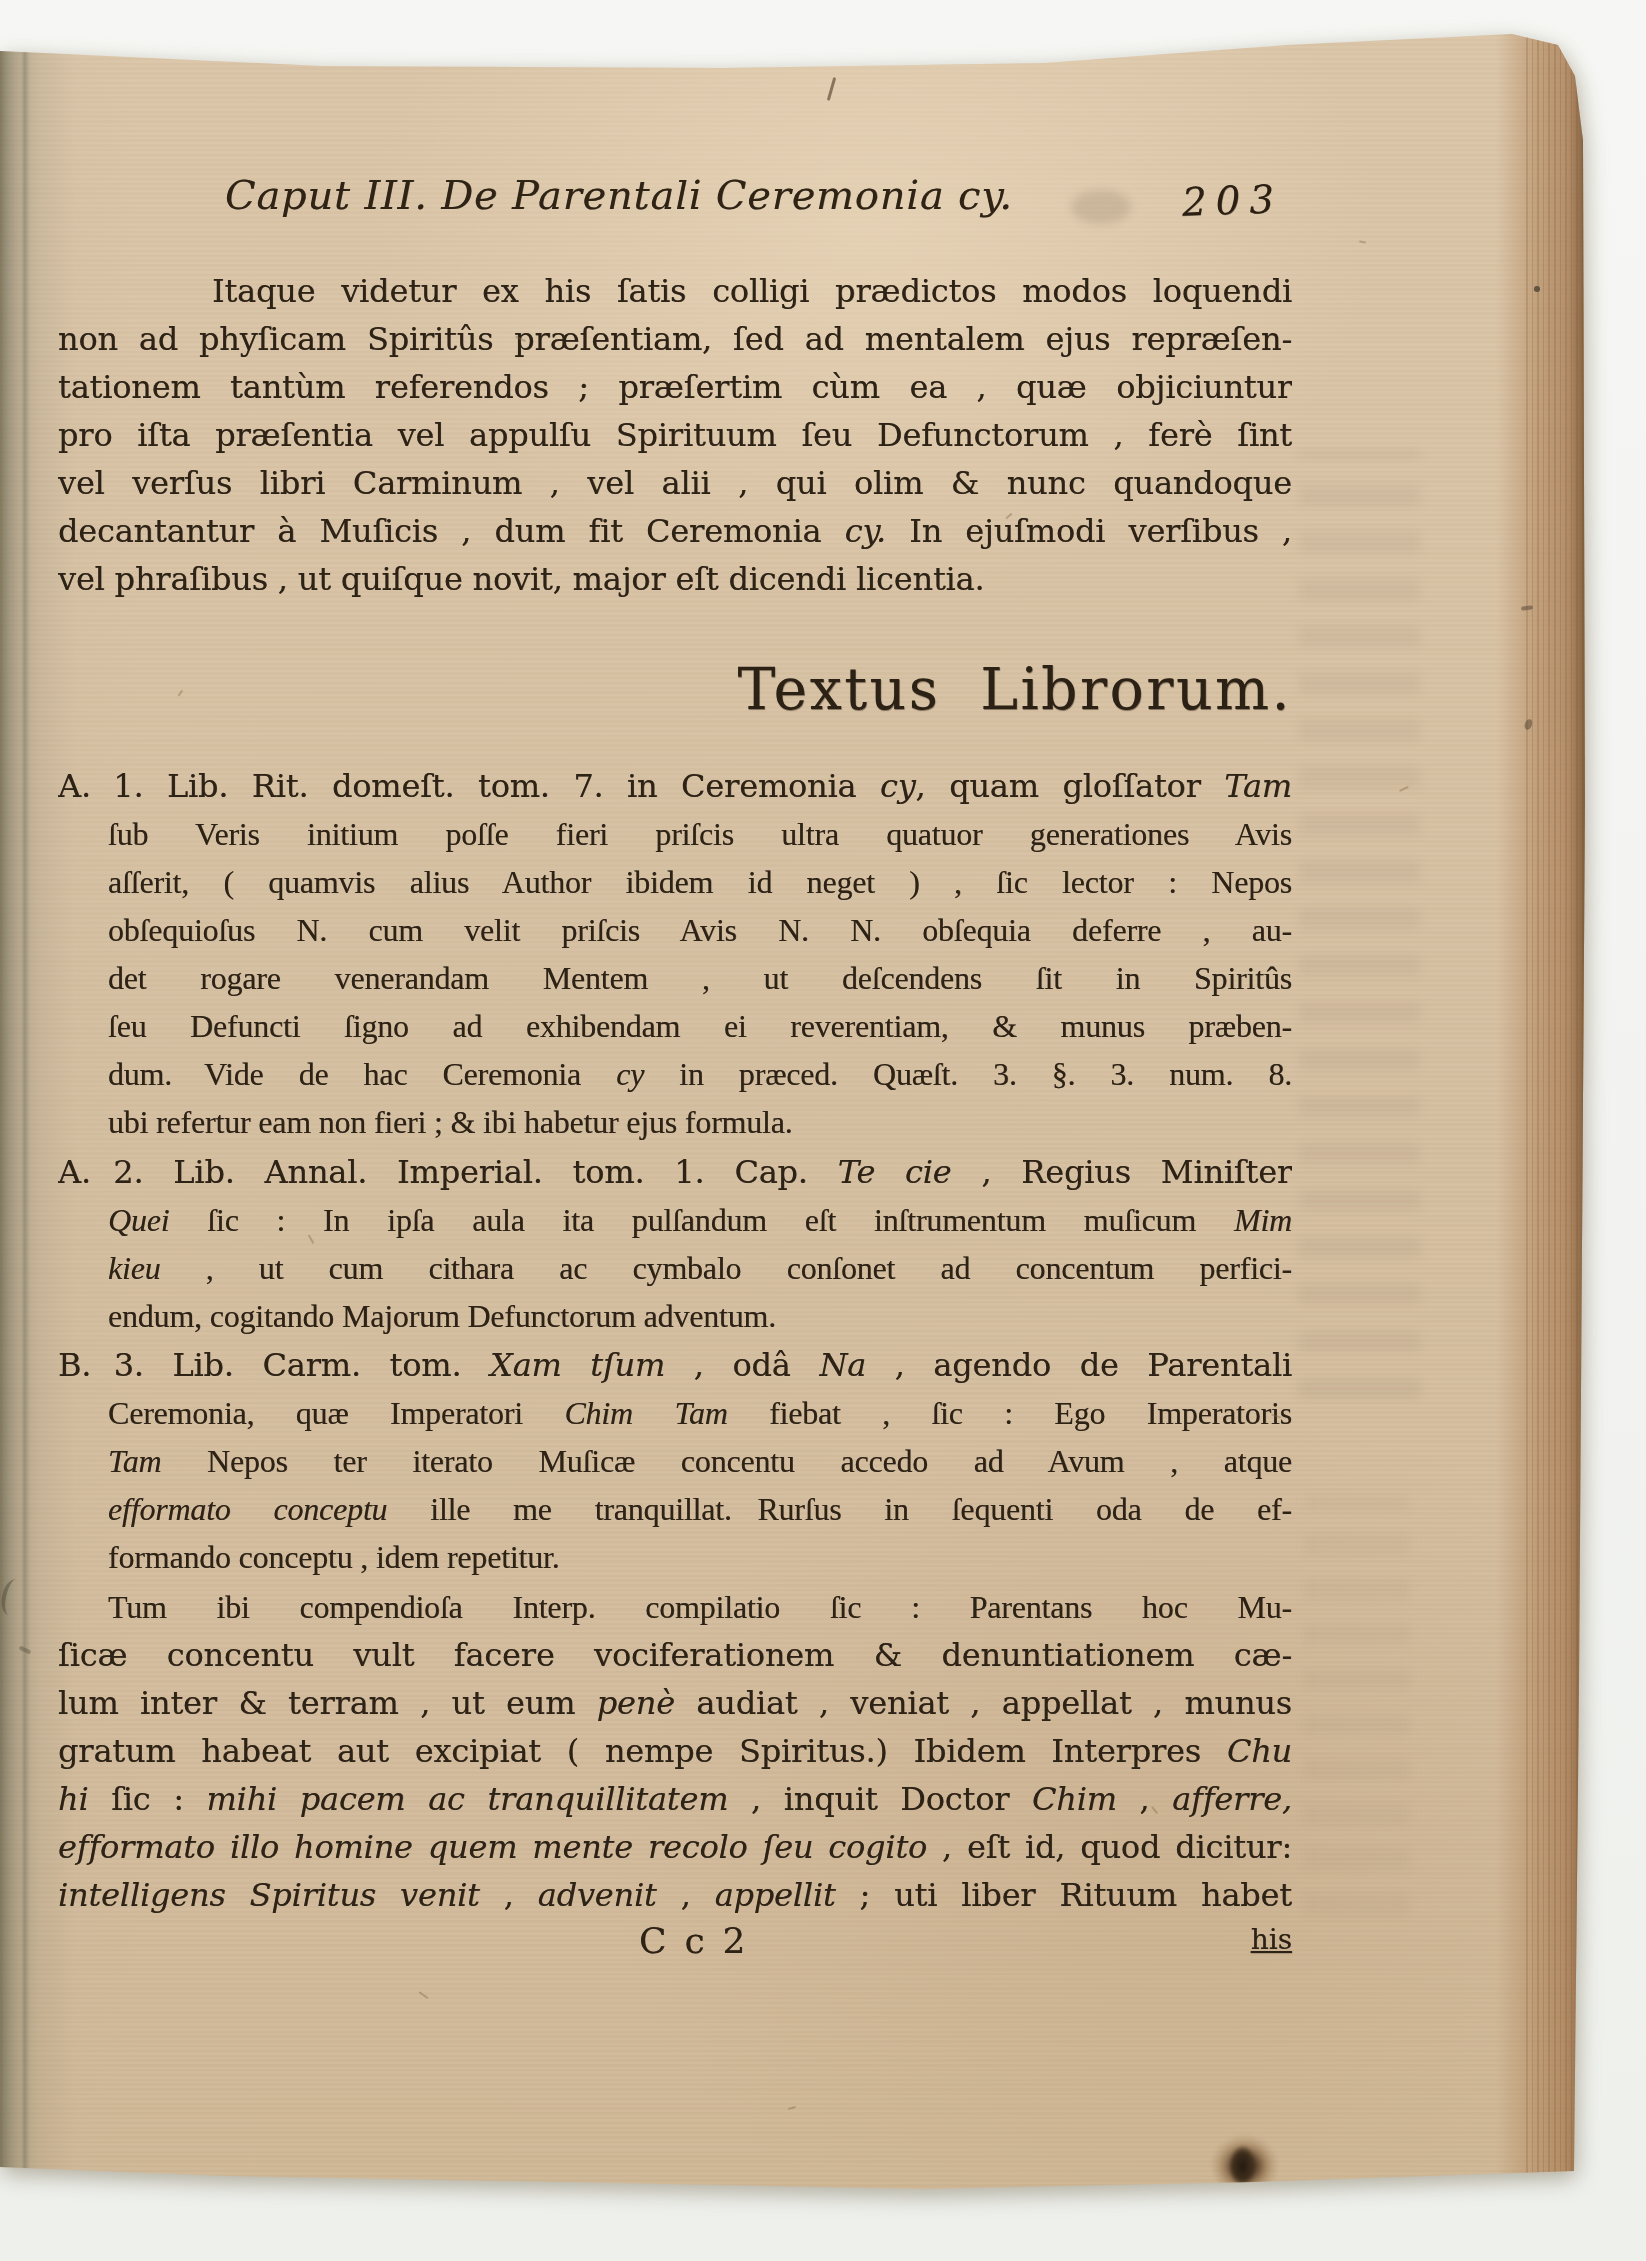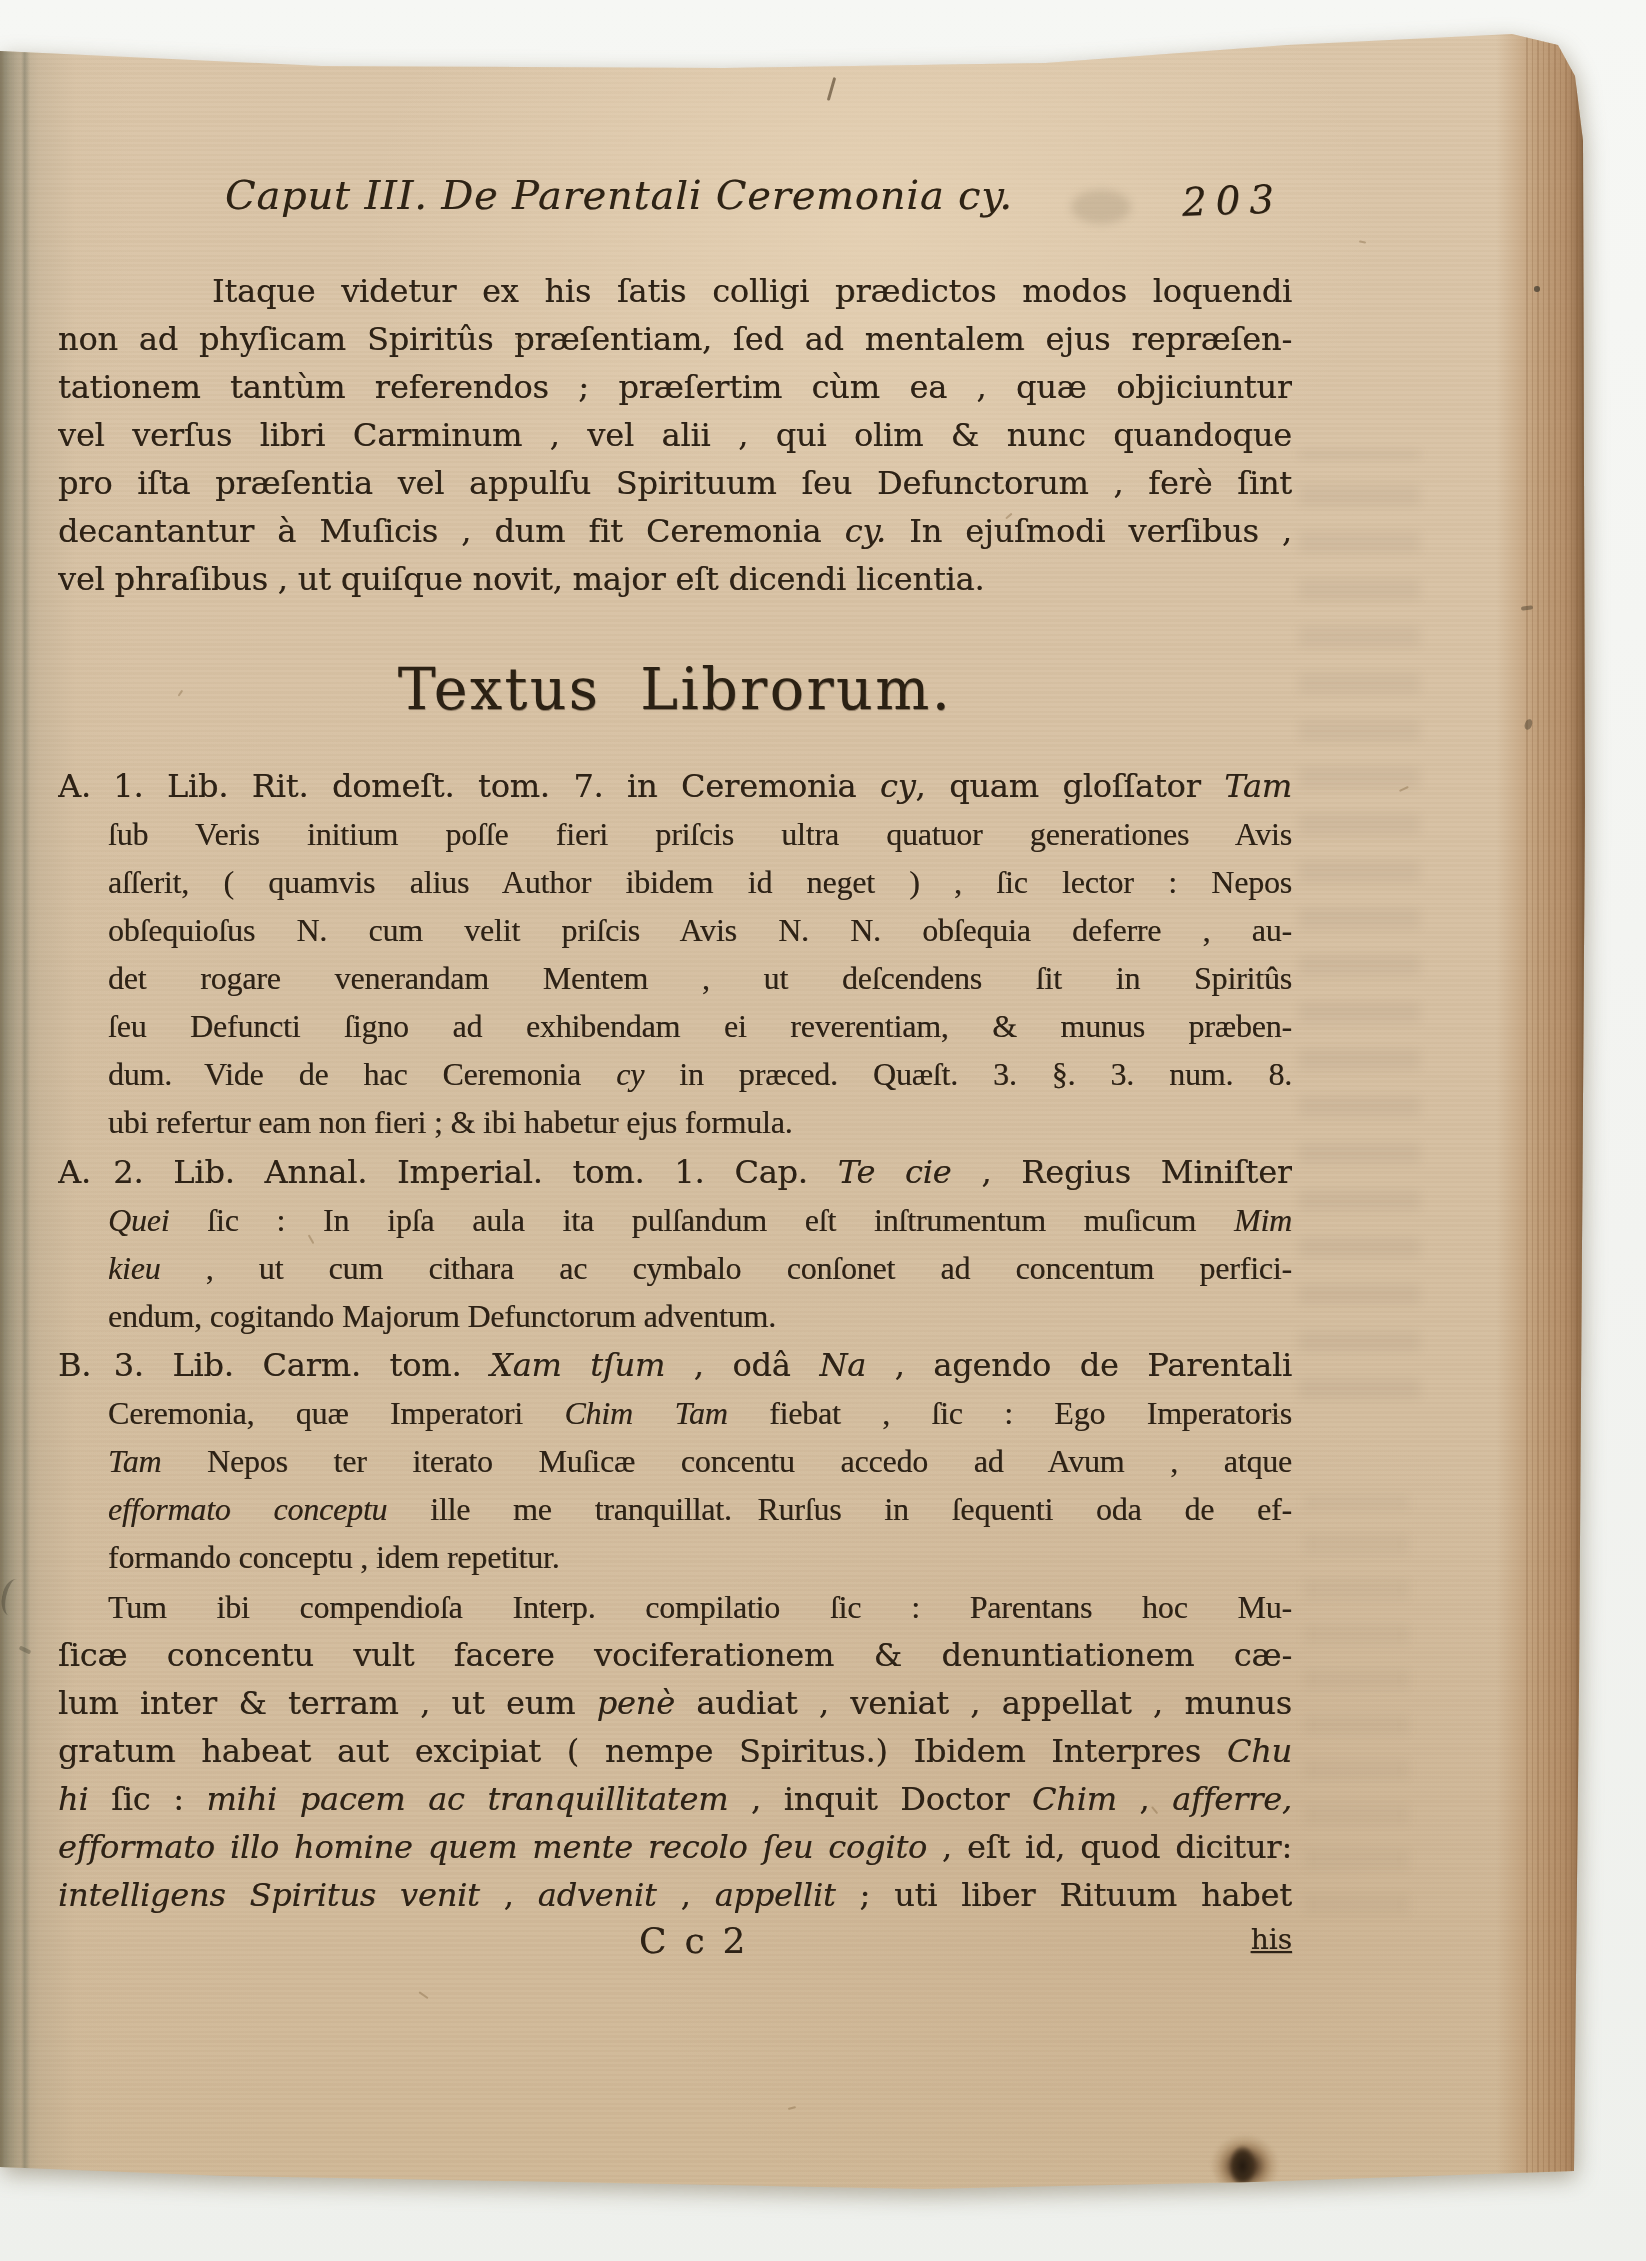--- a/index.html
+++ b/index.html
@@ -83,8 +83,8 @@
           <div class="line ind2"><span>Itaque videtur ex his ſatis colligi prædictos modos loquendi</span></div>
           <div class="line"><span>non ad phyſicam Spiritûs præſentiam, ſed ad mentalem ejus repræſen-</span></div>
           <div class="line"><span>tationem tantùm referendos ; præſertim cùm ea , quæ objiciuntur</span></div>
+          <div class="line"><span>pro iſta præſentia vel appulſu Spirituum ſeu Defunctorum , ferè ſint</span></div>
           <div class="line"><span>vel verſus libri Carminum , vel alii , qui olim &amp; nunc quandoque</span></div>
-          <div class="line"><span>pro iſta præſentia vel appulſu Spirituum ſeu Defunctorum , ferè ſint</span></div>
           <div class="line"><span>decantantur à Muſicis , dum fit Ceremonia </span><span class="it">cy.</span><span> In ejuſmodi verſibus ,</span></div>
           <div class="line nj"><span>vel phraſibus , ut quiſque novit, major eſt dicendi licentia.</span></div>
         </div>

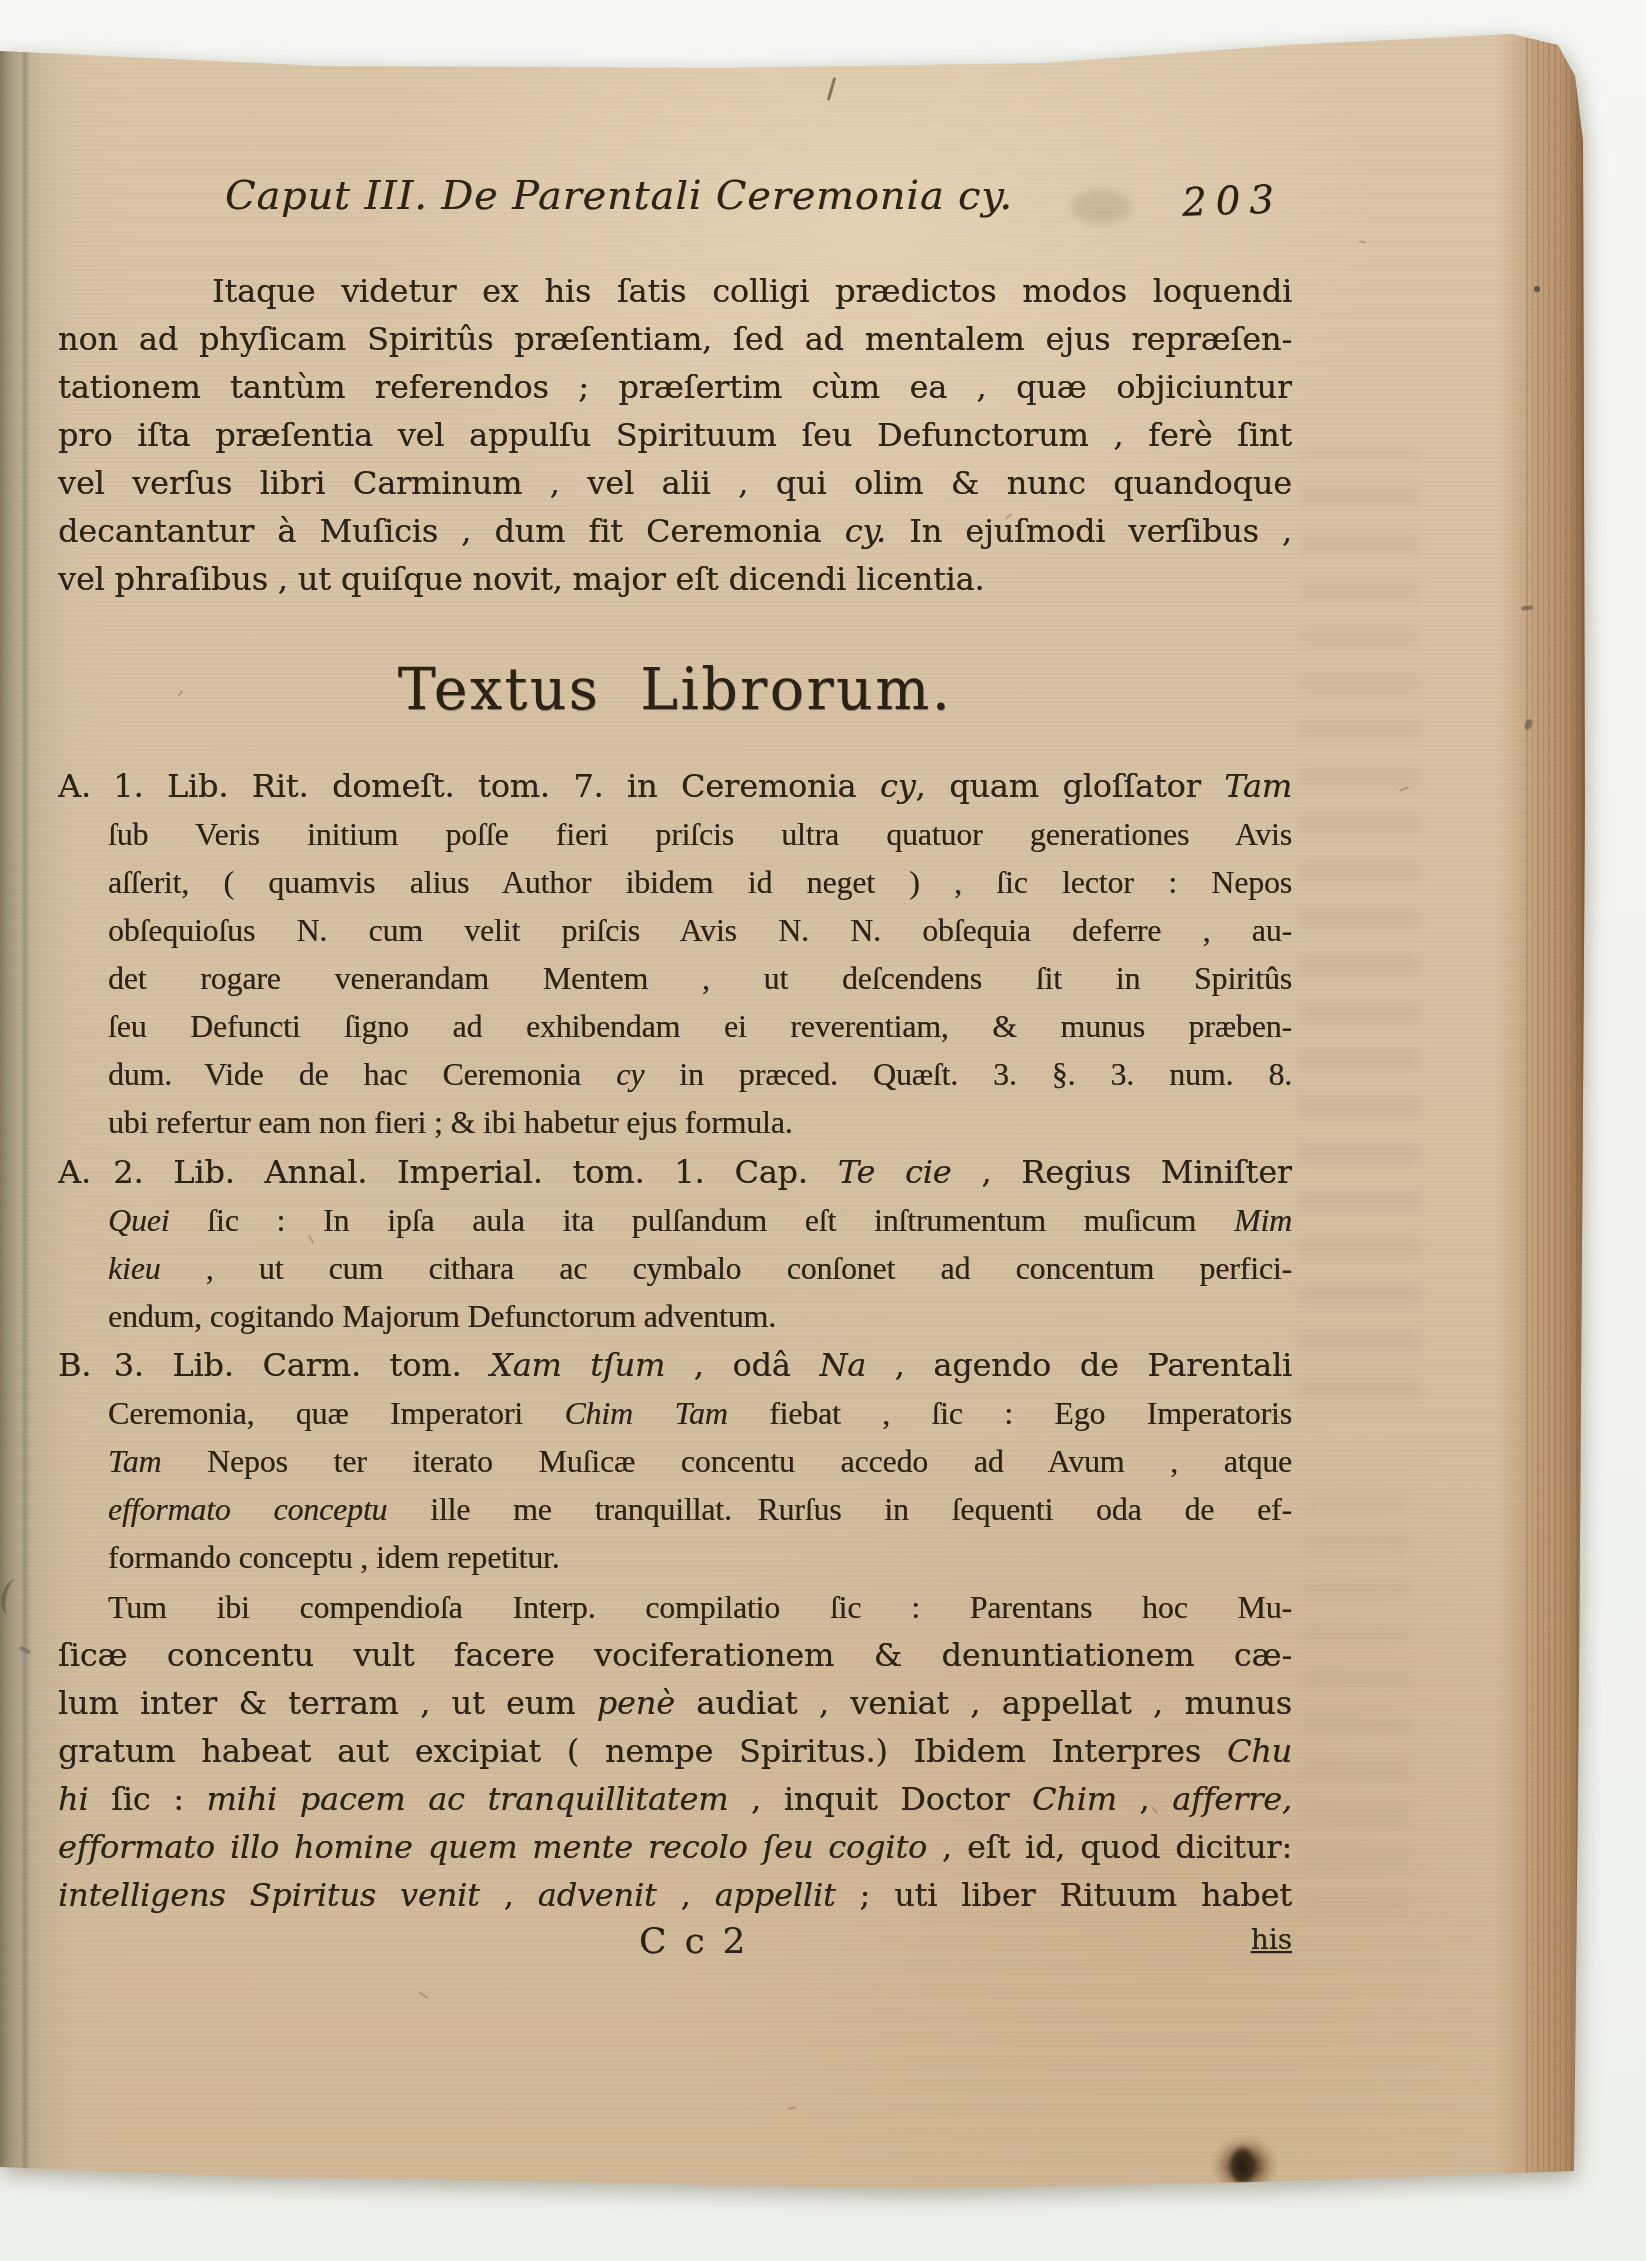--- a/index.html
+++ b/index.html
@@ -36,7 +36,7 @@
   .line.ind1{padding-left:50px;font-family:Liberation Serif, serif;}
   .line.ind2{padding-left:154px;}
   .it{font-style:italic;}
-  .section-heading{position:absolute;top:656px;left:0;width:100%;text-align:center;
+  .section-heading{position:absolute;top:656px;left:0;width:100%;text-align:right;
     font-size:57px;letter-spacing:2.4px;word-spacing:19.3px;color:#2b2114;
     text-shadow:0.5px 0.6px 0.8px rgba(47,34,20,.5);}
   .sig-row{position:absolute;top:1920px;left:0;width:100%;height:48px;}

